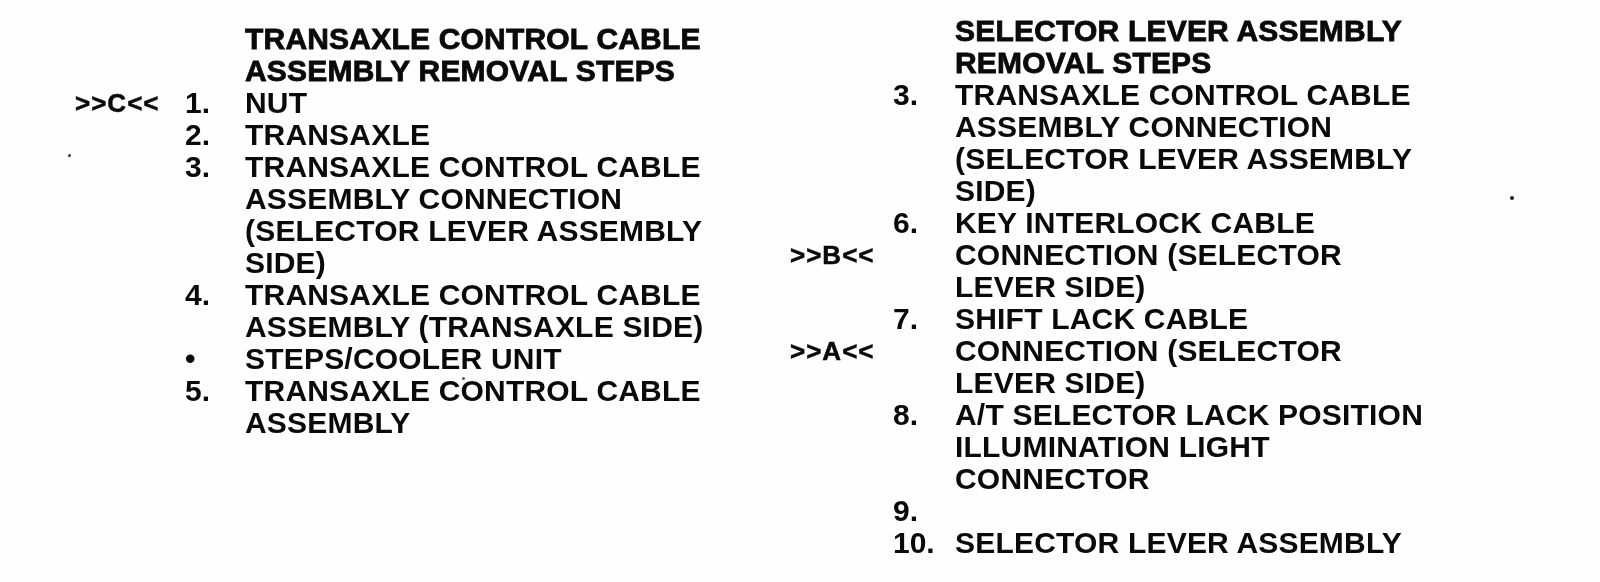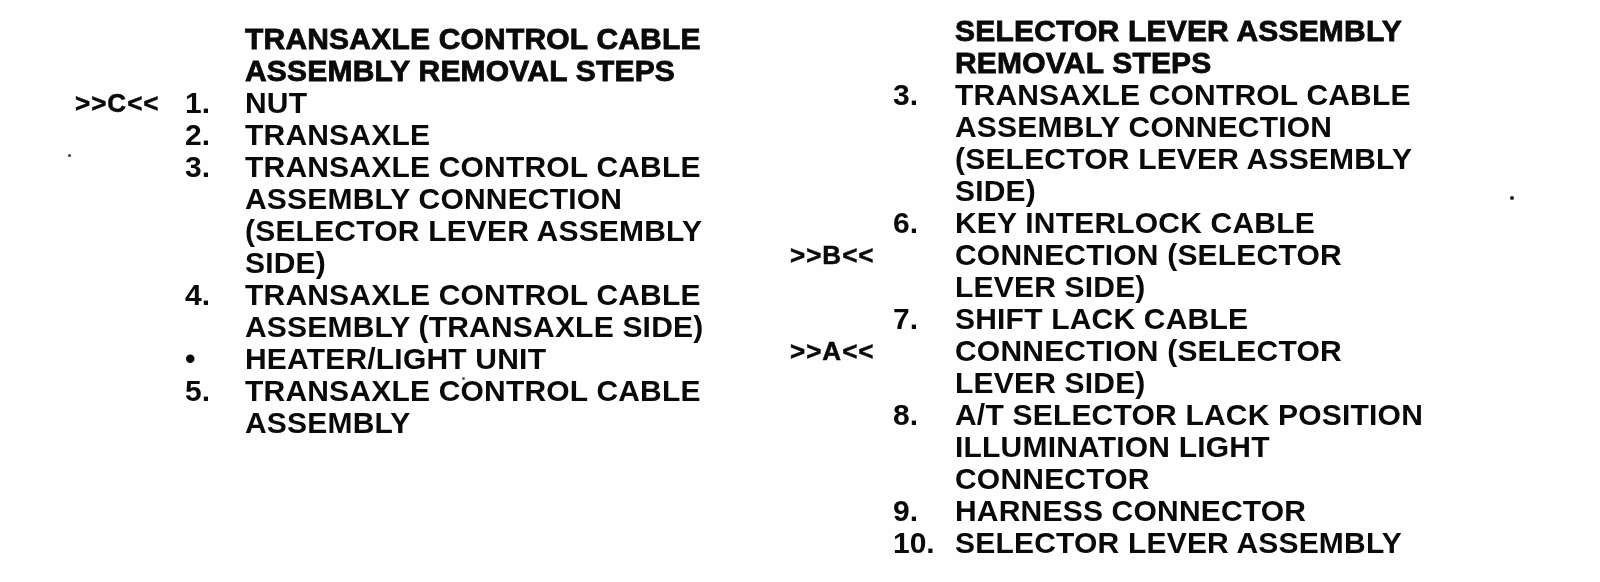--- a/index.html
+++ b/index.html
@@ -122,7 +122,7 @@
     <div class="step-row">
       <div class="marker-cell"></div>
       <div class="num-cell bullet">•</div>
-      <div class="text-cell">HEATER/LIGHT UNIT</div>
+      <div class="text-cell">STEPS/COOLER UNIT</div>
     </div>
 
     <div class="step-row">

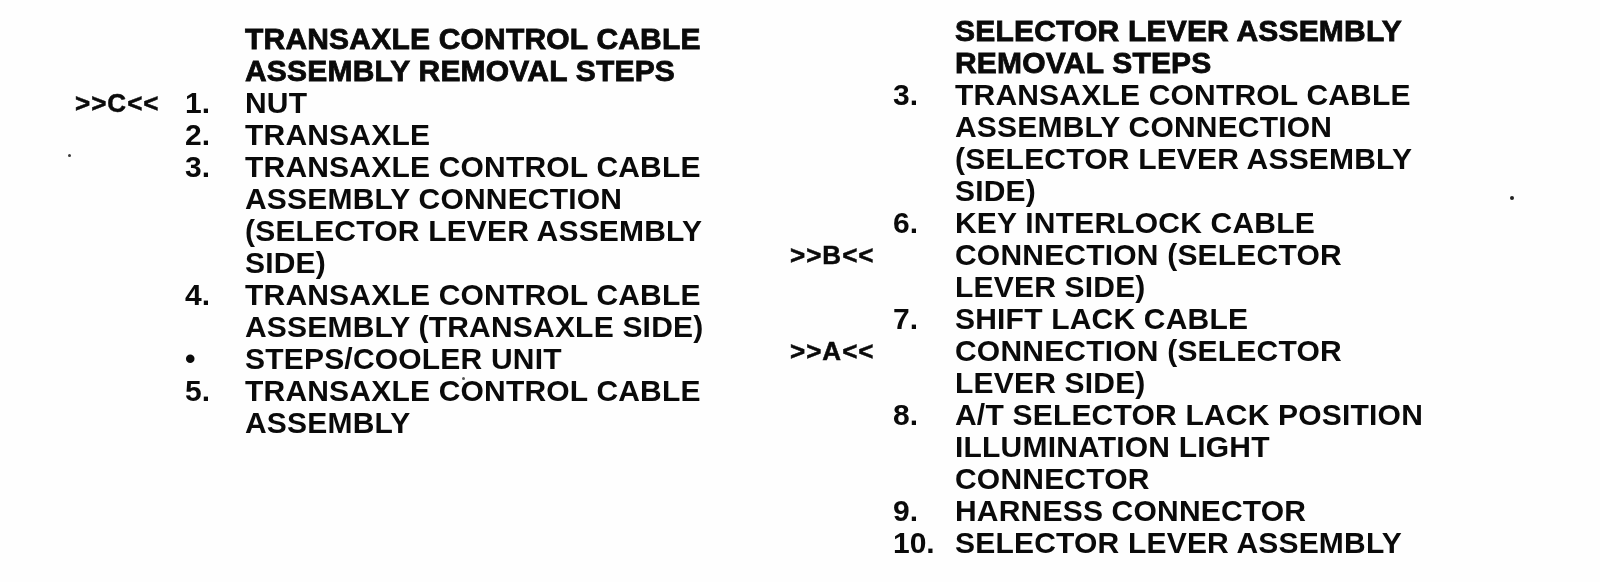--- a/index.html
+++ b/index.html
@@ -173,7 +173,6 @@
     <div class="step-row">
       <div class="marker-cell"></div>
       <div class="num-cell">9.</div>
-      <div class="text-cell">HARNESS CONNECTOR</div>
     </div>
 
     <div class="step-row">

